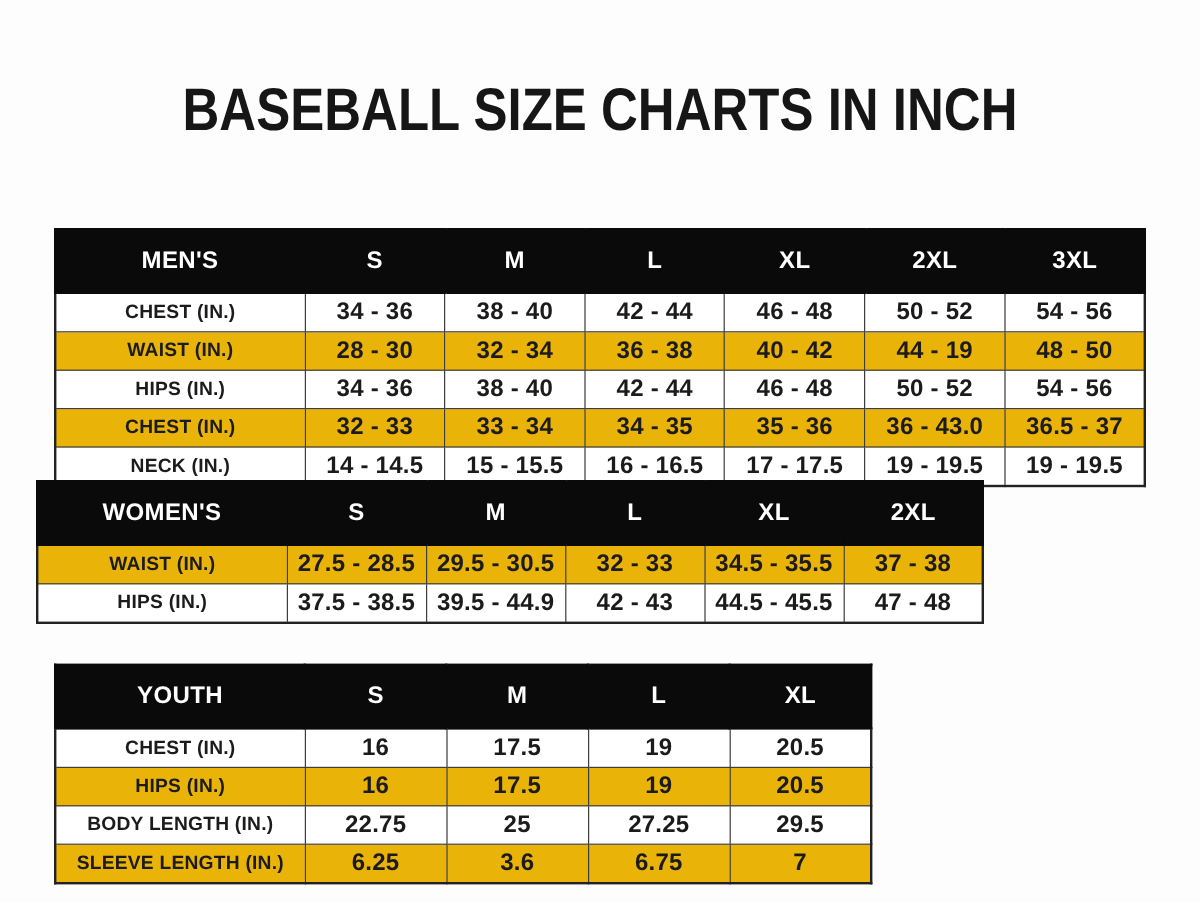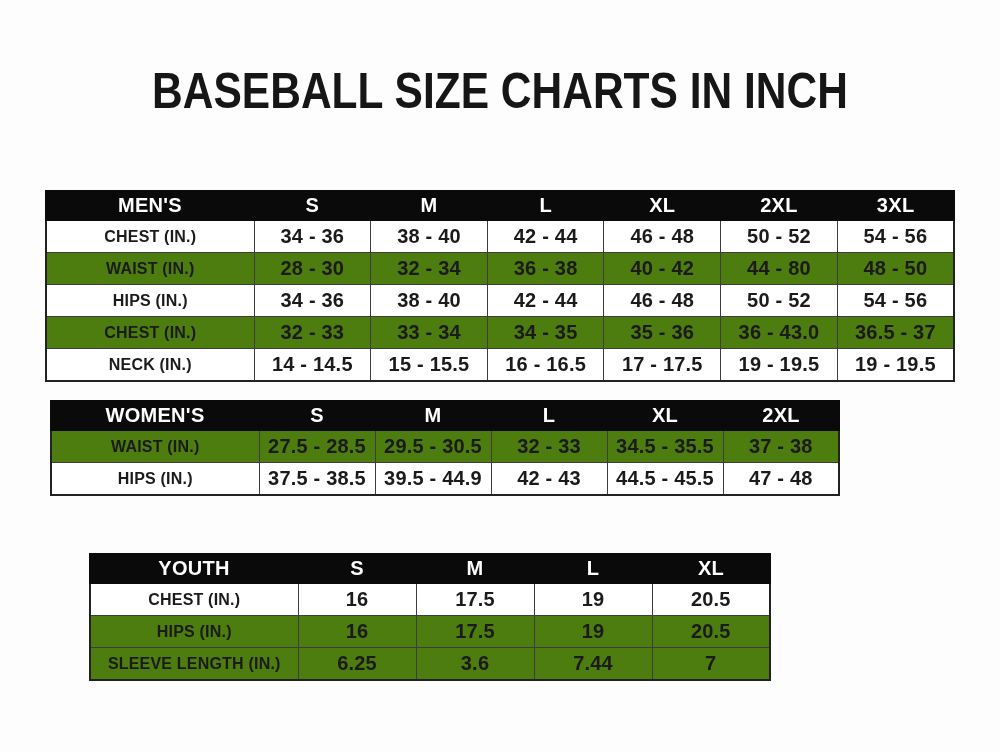--- a/index.html
+++ b/index.html
@@ -47,7 +47,7 @@
     font-size: 20px;
     font-weight: bold;
     height: 27px;
-    padding: 0;
+    padding: 12px;
     text-align: center;
     border: 2px solid #0a0a0a;
     letter-spacing: 0.3px;

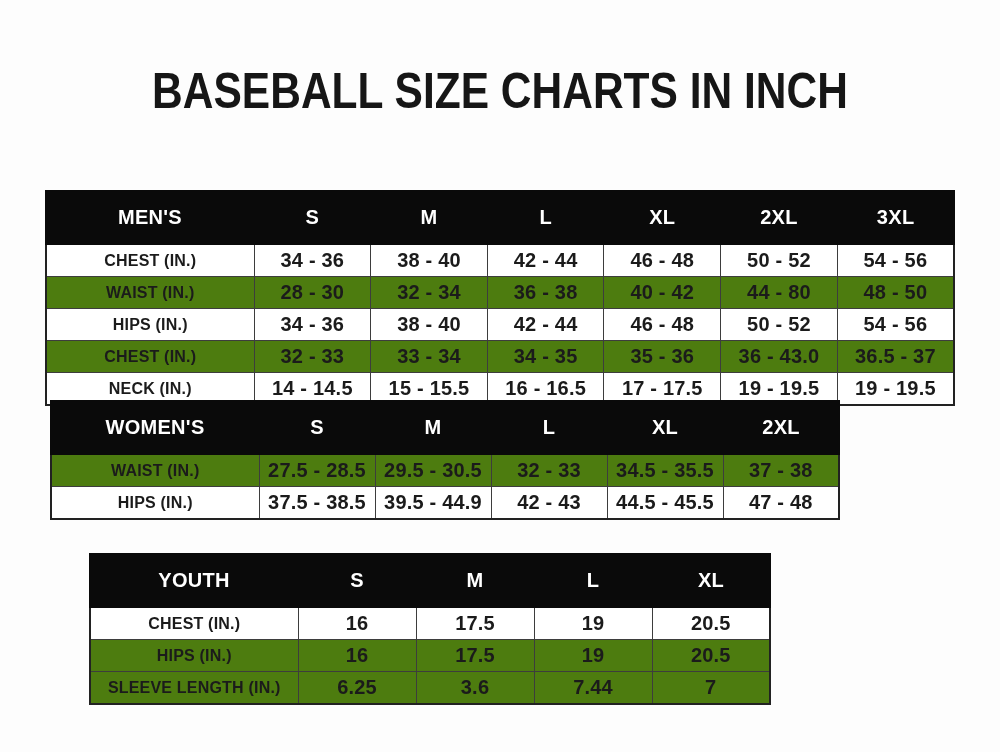--- a/index.html
+++ b/index.html
@@ -70,7 +70,7 @@
     font-size: 16px;
     letter-spacing: 0.2px;
   }
-  .size-table tr.alt td { background: #4d7c0f; }
+  .size-table tr.alt td { background: #eab308; }
 </style>
 </head>
 <body>

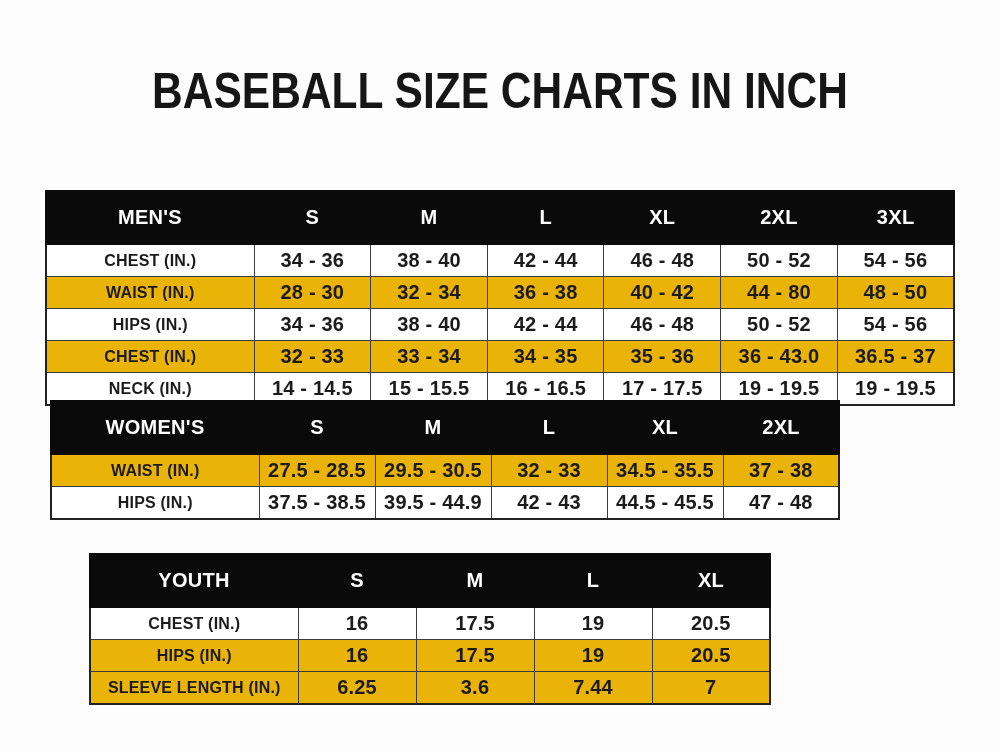--- a/index.html
+++ b/index.html
@@ -116,7 +116,7 @@
         <td>32 - 34</td>
         <td>36 - 38</td>
         <td>40 - 42</td>
-        <td>44 - 80</td>
+        <td>44 - 19</td>
         <td>48 - 50</td>
       </tr>
       <tr>

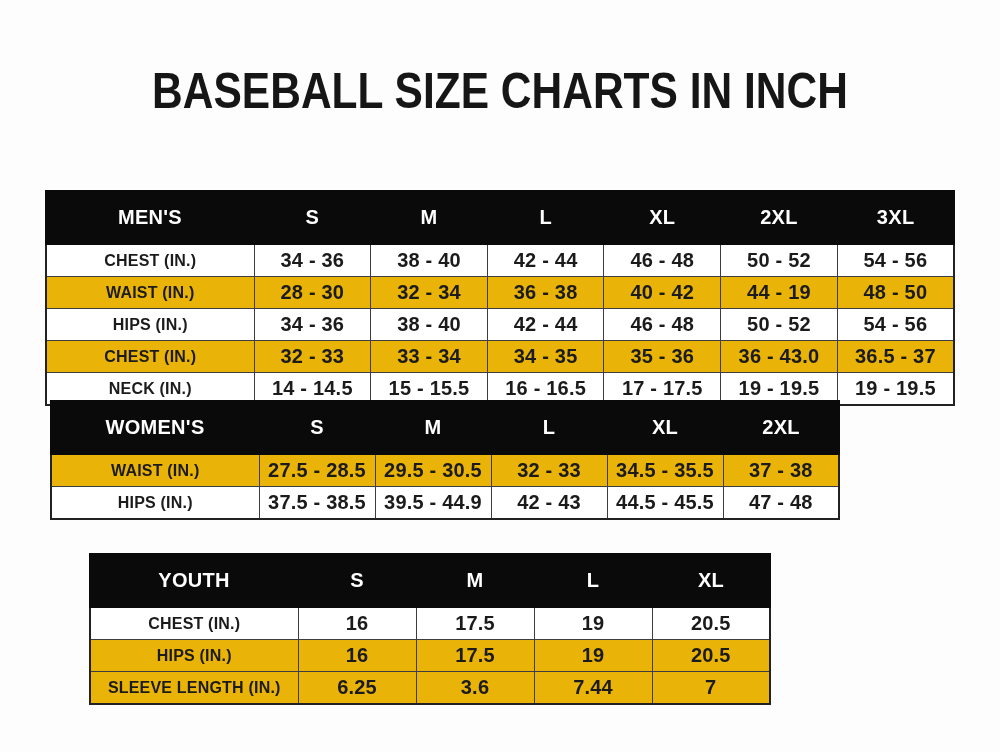--- a/index.html
+++ b/index.html
@@ -38,7 +38,7 @@
     border: 2px solid #222222;
   }
   .t-mens   { left: 45px; top: 190px; width: 910px; }
-  .t-womens { left: 50px; top: 400px; width: 790px; }
+  .t-womens { left: 30px; top: 400px; width: 790px; }
   .t-youth  { left: 45px; top: 553px; width: 682px; margin-left: 44px; }
   col.label-col { width: 208px; }
   .size-table th {

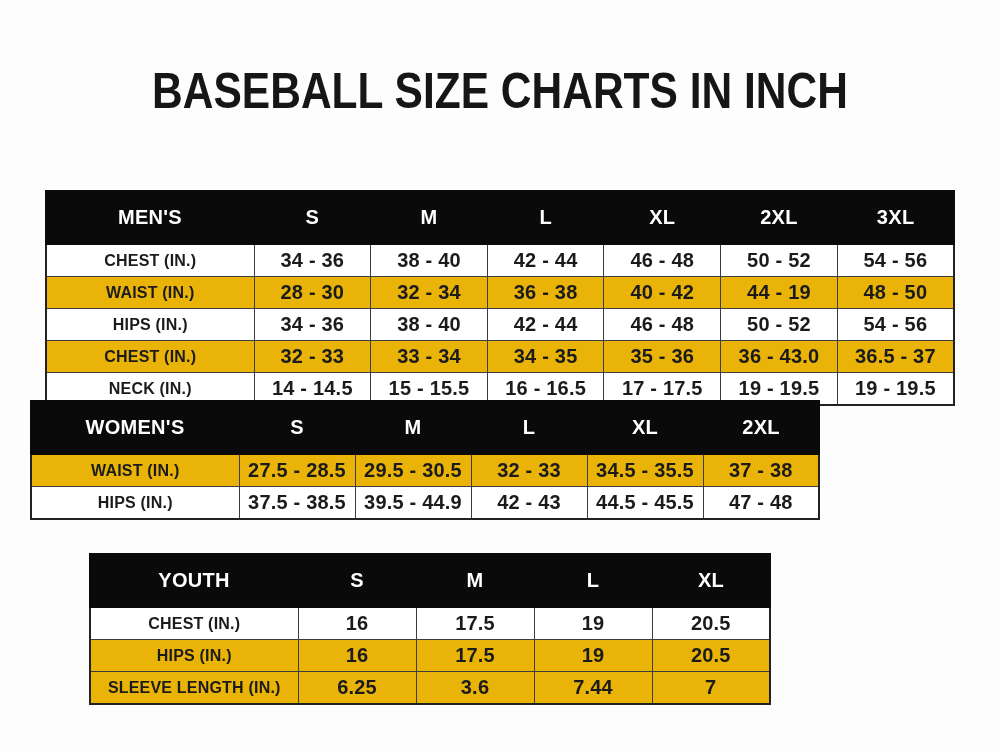--- a/index.html
+++ b/index.html
@@ -39,7 +39,7 @@
   }
   .t-mens   { left: 45px; top: 190px; width: 910px; }
   .t-womens { left: 30px; top: 400px; width: 790px; }
-  .t-youth  { left: 45px; top: 553px; width: 682px; margin-left: 44px; }
+  .t-youth  { left: 45px; top: 553px; width: 682px; }
   col.label-col { width: 208px; }
   .size-table th {
     background: #0a0a0a;

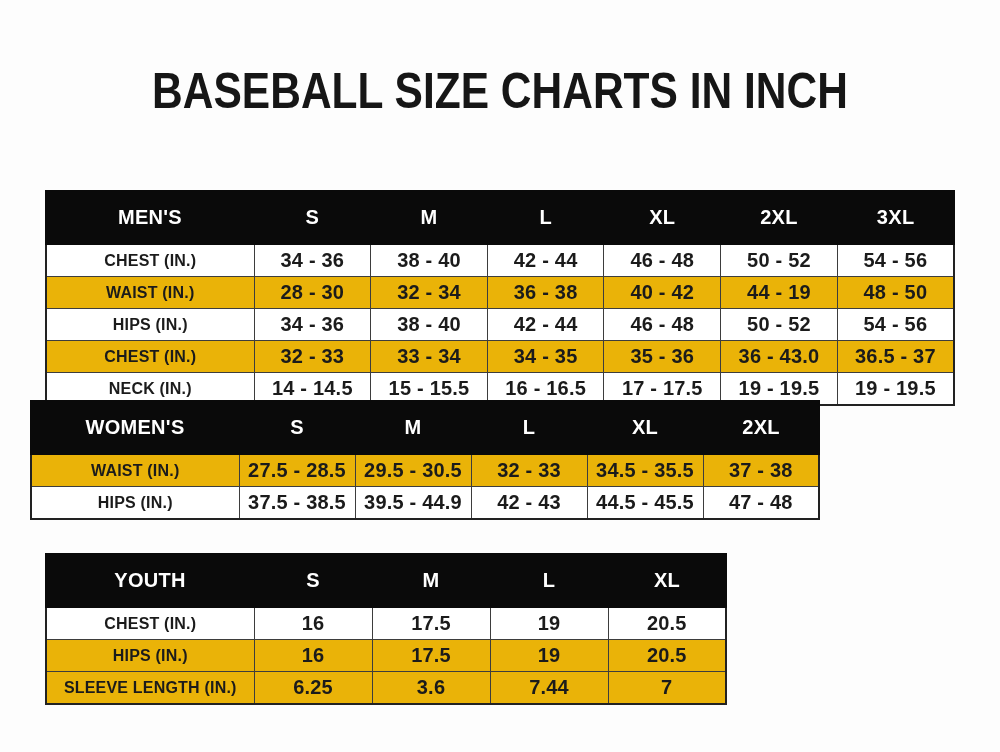--- a/index.html
+++ b/index.html
@@ -220,6 +220,13 @@
         <td>19</td>
         <td>20.5</td>
       </tr>
+      <tr>
+        <td class="label">BODY LENGTH (IN.)</td>
+        <td>22.75</td>
+        <td>25</td>
+        <td>27.25</td>
+        <td>29.5</td>
+      </tr>
       <tr class="alt">
         <td class="label">SLEEVE LENGTH (IN.)</td>
         <td>6.25</td>

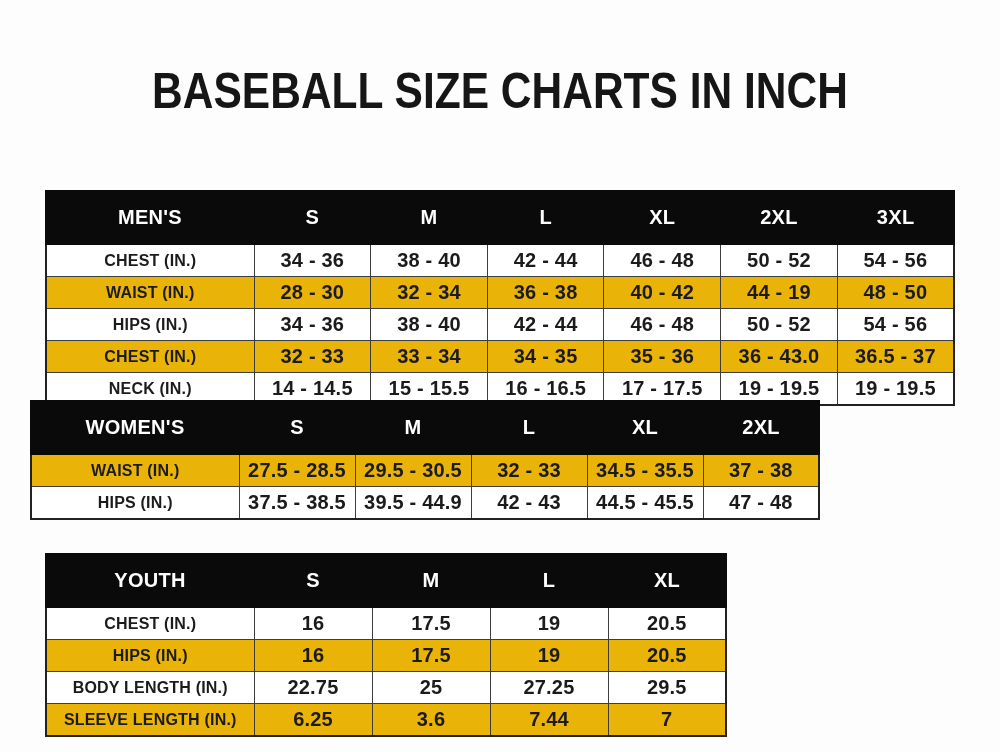--- a/index.html
+++ b/index.html
@@ -231,7 +231,7 @@
         <td class="label">SLEEVE LENGTH (IN.)</td>
         <td>6.25</td>
         <td>3.6</td>
-        <td>7.44</td>
+        <td>6.75</td>
         <td>7</td>
       </tr>
     </tbody>

